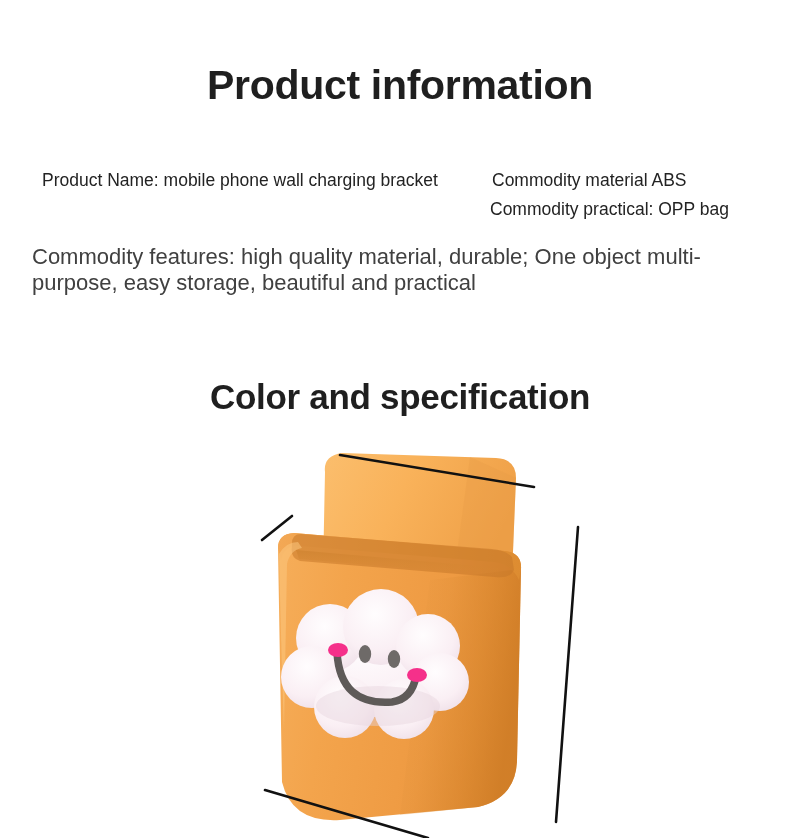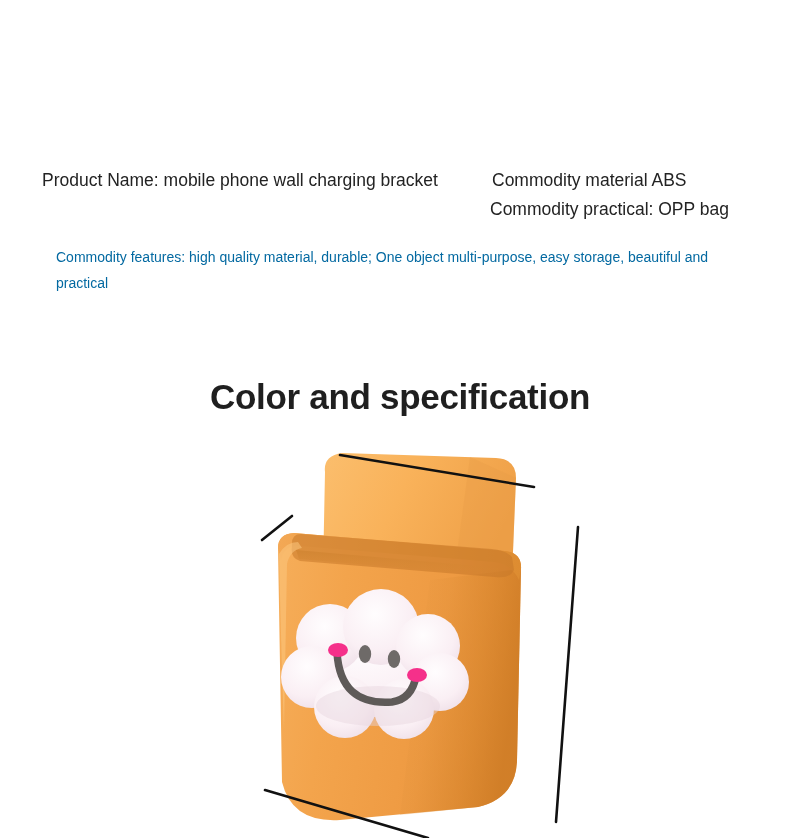--- a/index.html
+++ b/index.html
@@ -103,6 +103,7 @@
 
 <div class="page">
 
+  <div class="section-title" id="title-product-information">Product information</div>
 
   <div class="spec-block">
 

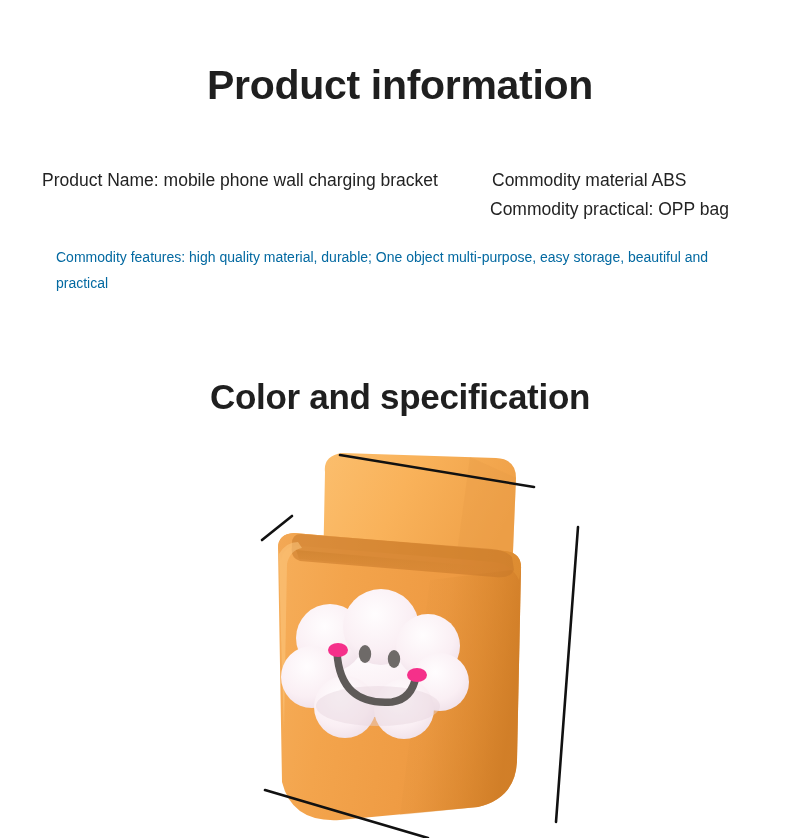--- a/index.html
+++ b/index.html
@@ -76,12 +76,12 @@
 
   .spec-features {
     position: absolute;
-    left: 56px;
+    left: 32px;
     top: 92px;
     width: 700px;
-    font-size: 14px;
+    font-size: 22px;
     line-height: 26px;
-    color: #0369a1;
+    color: #404040;
   }
 
   

